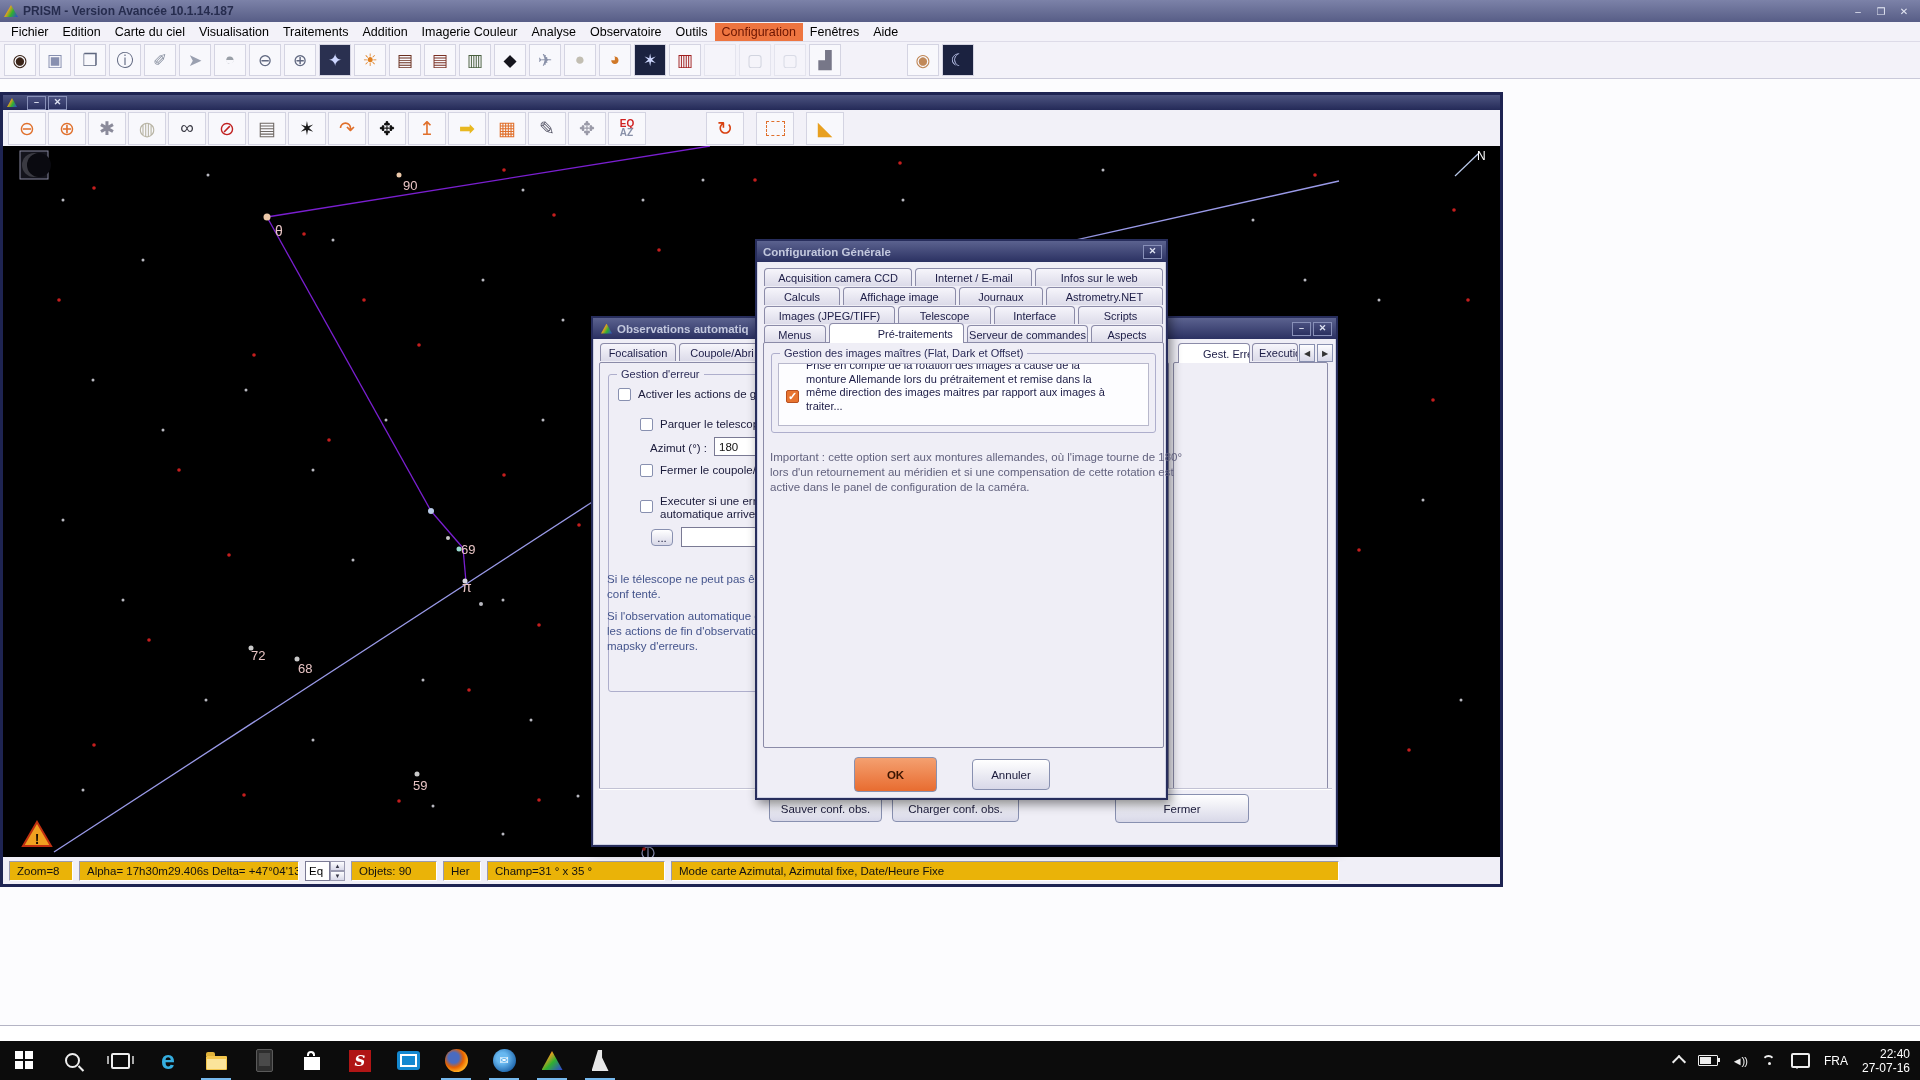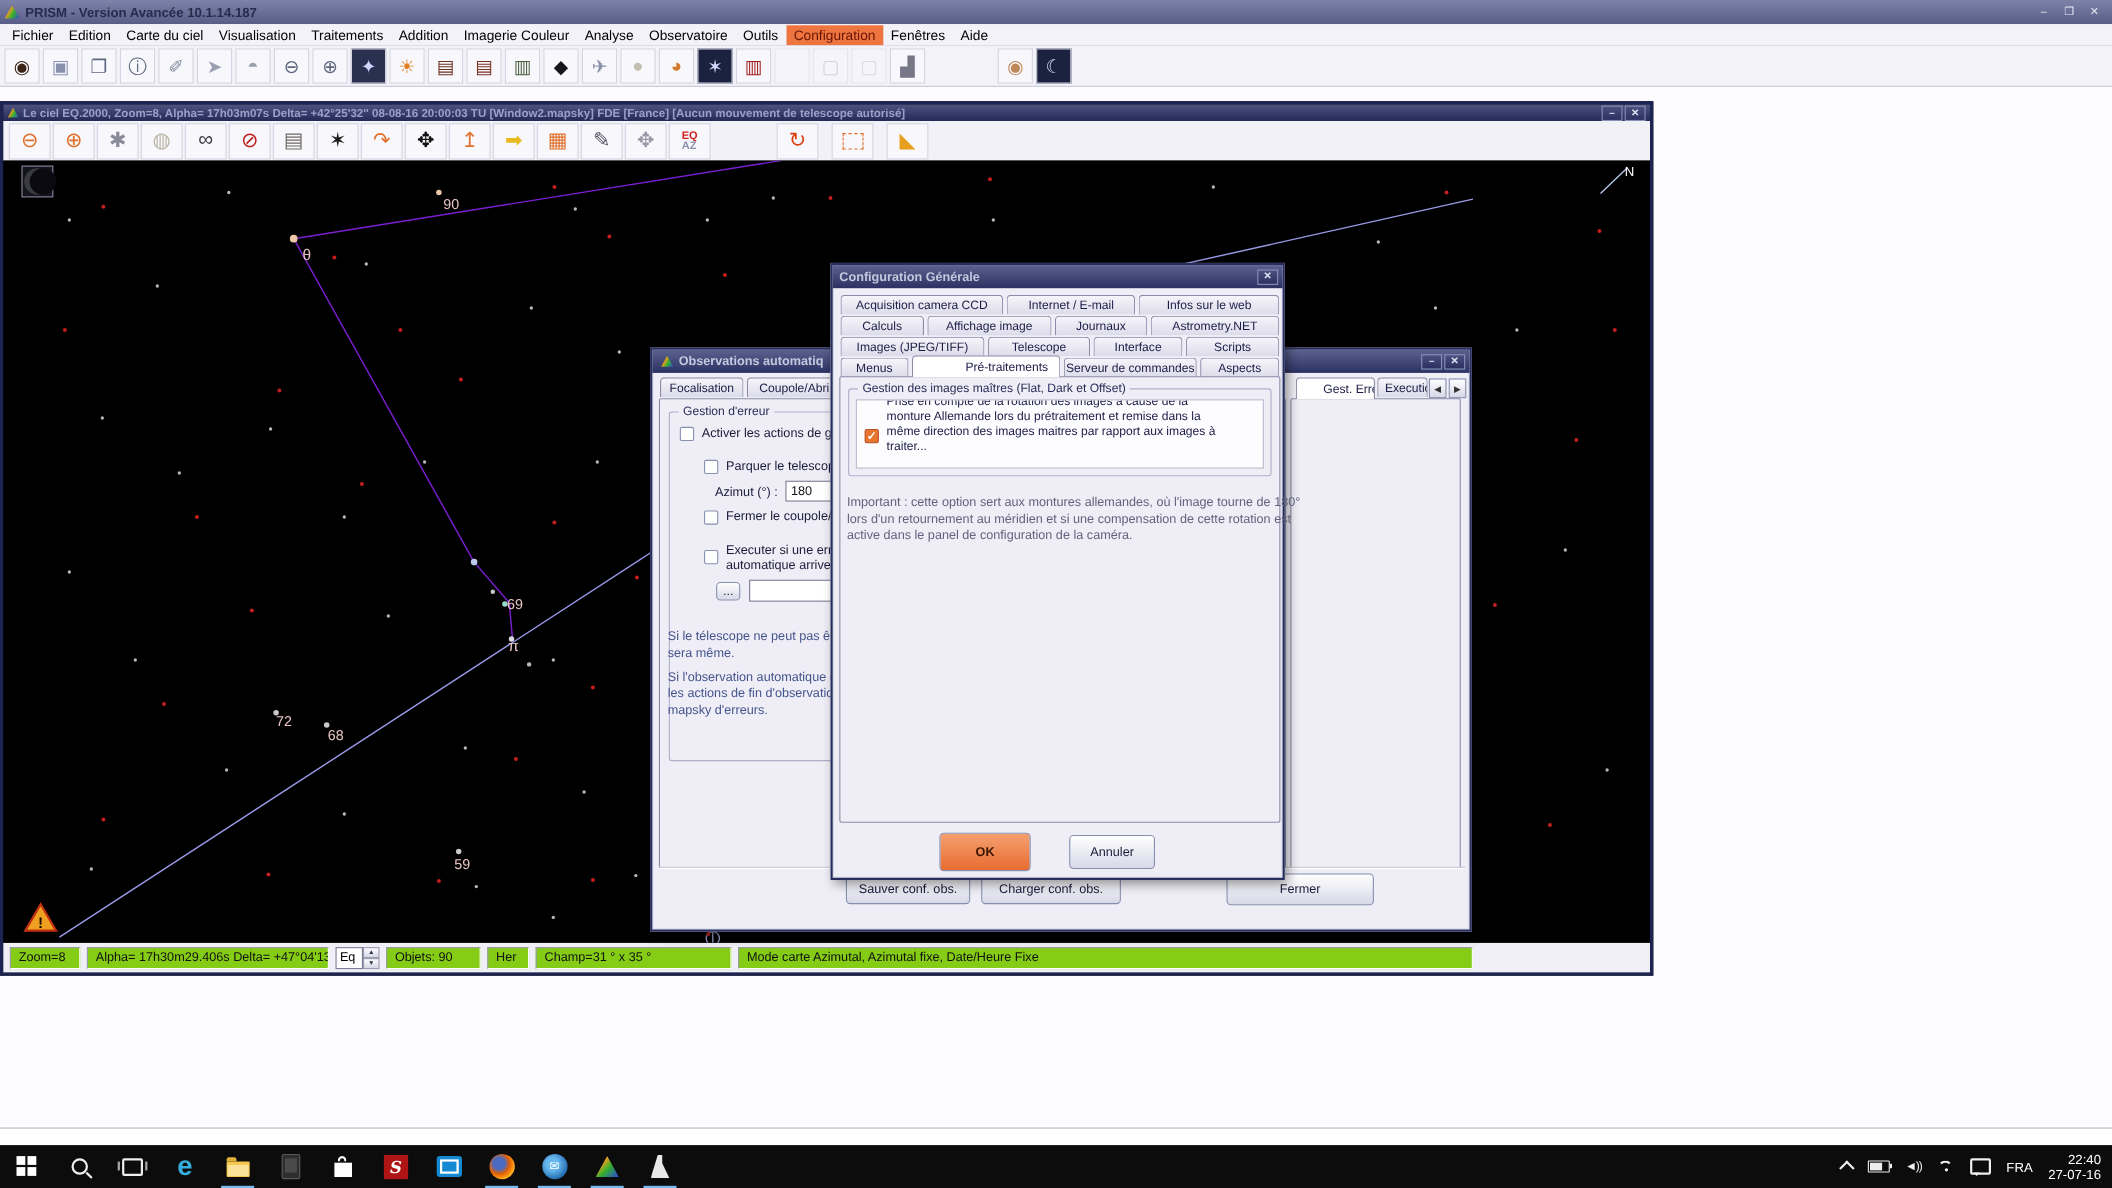--- a/index.html
+++ b/index.html
@@ -229,7 +229,6 @@
   <div class="abs sky-window" style="top:13px;">
     <div class="sky-titlebar">
       <span class="logo-tri"></span>
-      <span class="sky-title-text">Le ciel EQ.2000, Zoom=8, Alpha= 17h03m07s Delta= +42°25'32''   08-08-16 20:00:03 TU [Window2.mapsky]   FDE [France] [Aucun mouvement de telescope autorisé]</span>
       <span class="sky-controls">
         <span class="win-btn">–</span>
         <span class="win-btn">✕</span>

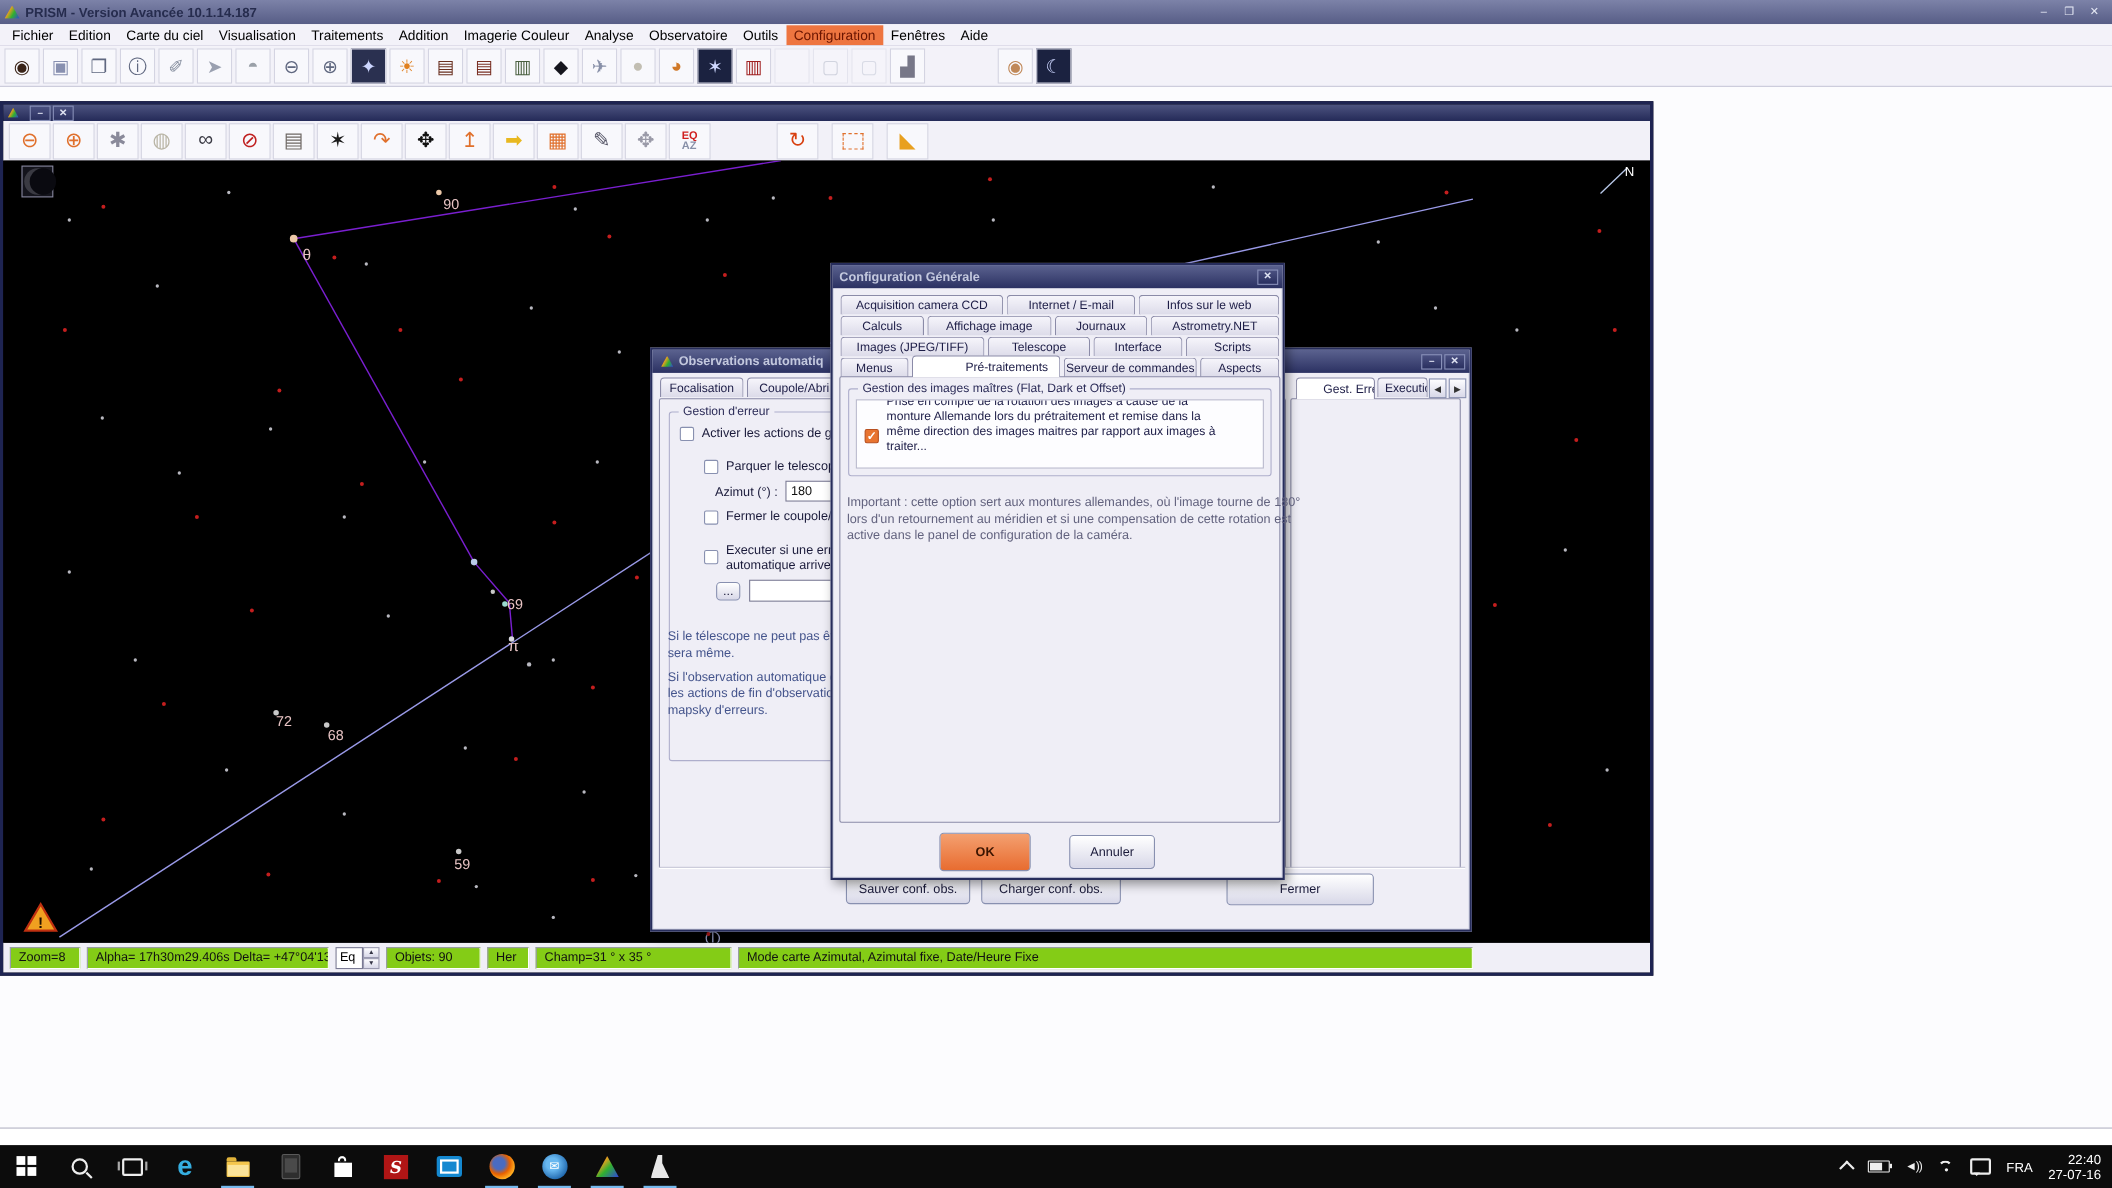--- a/index.html
+++ b/index.html
@@ -441,7 +441,7 @@
   <span class="input" style="left:88px;top:209px;width:117px;height:20px;"></span>
 
   <span class="hint" style="left:14px;top:254px;">Si le télescope ne peut pas êtr</span>
-  <span class="hint" style="left:14px;top:269px;">sera même.</span>
+  <span class="hint" style="left:14px;top:269px;">conf tenté.</span>
   <span class="hint" style="left:14px;top:291px;">Si l'observation automatique e</span>
   <span class="hint" style="left:14px;top:306px;">les actions de fin d'observation</span>
   <span class="hint" style="left:14px;top:321px;">mapsky d'erreurs.</span>

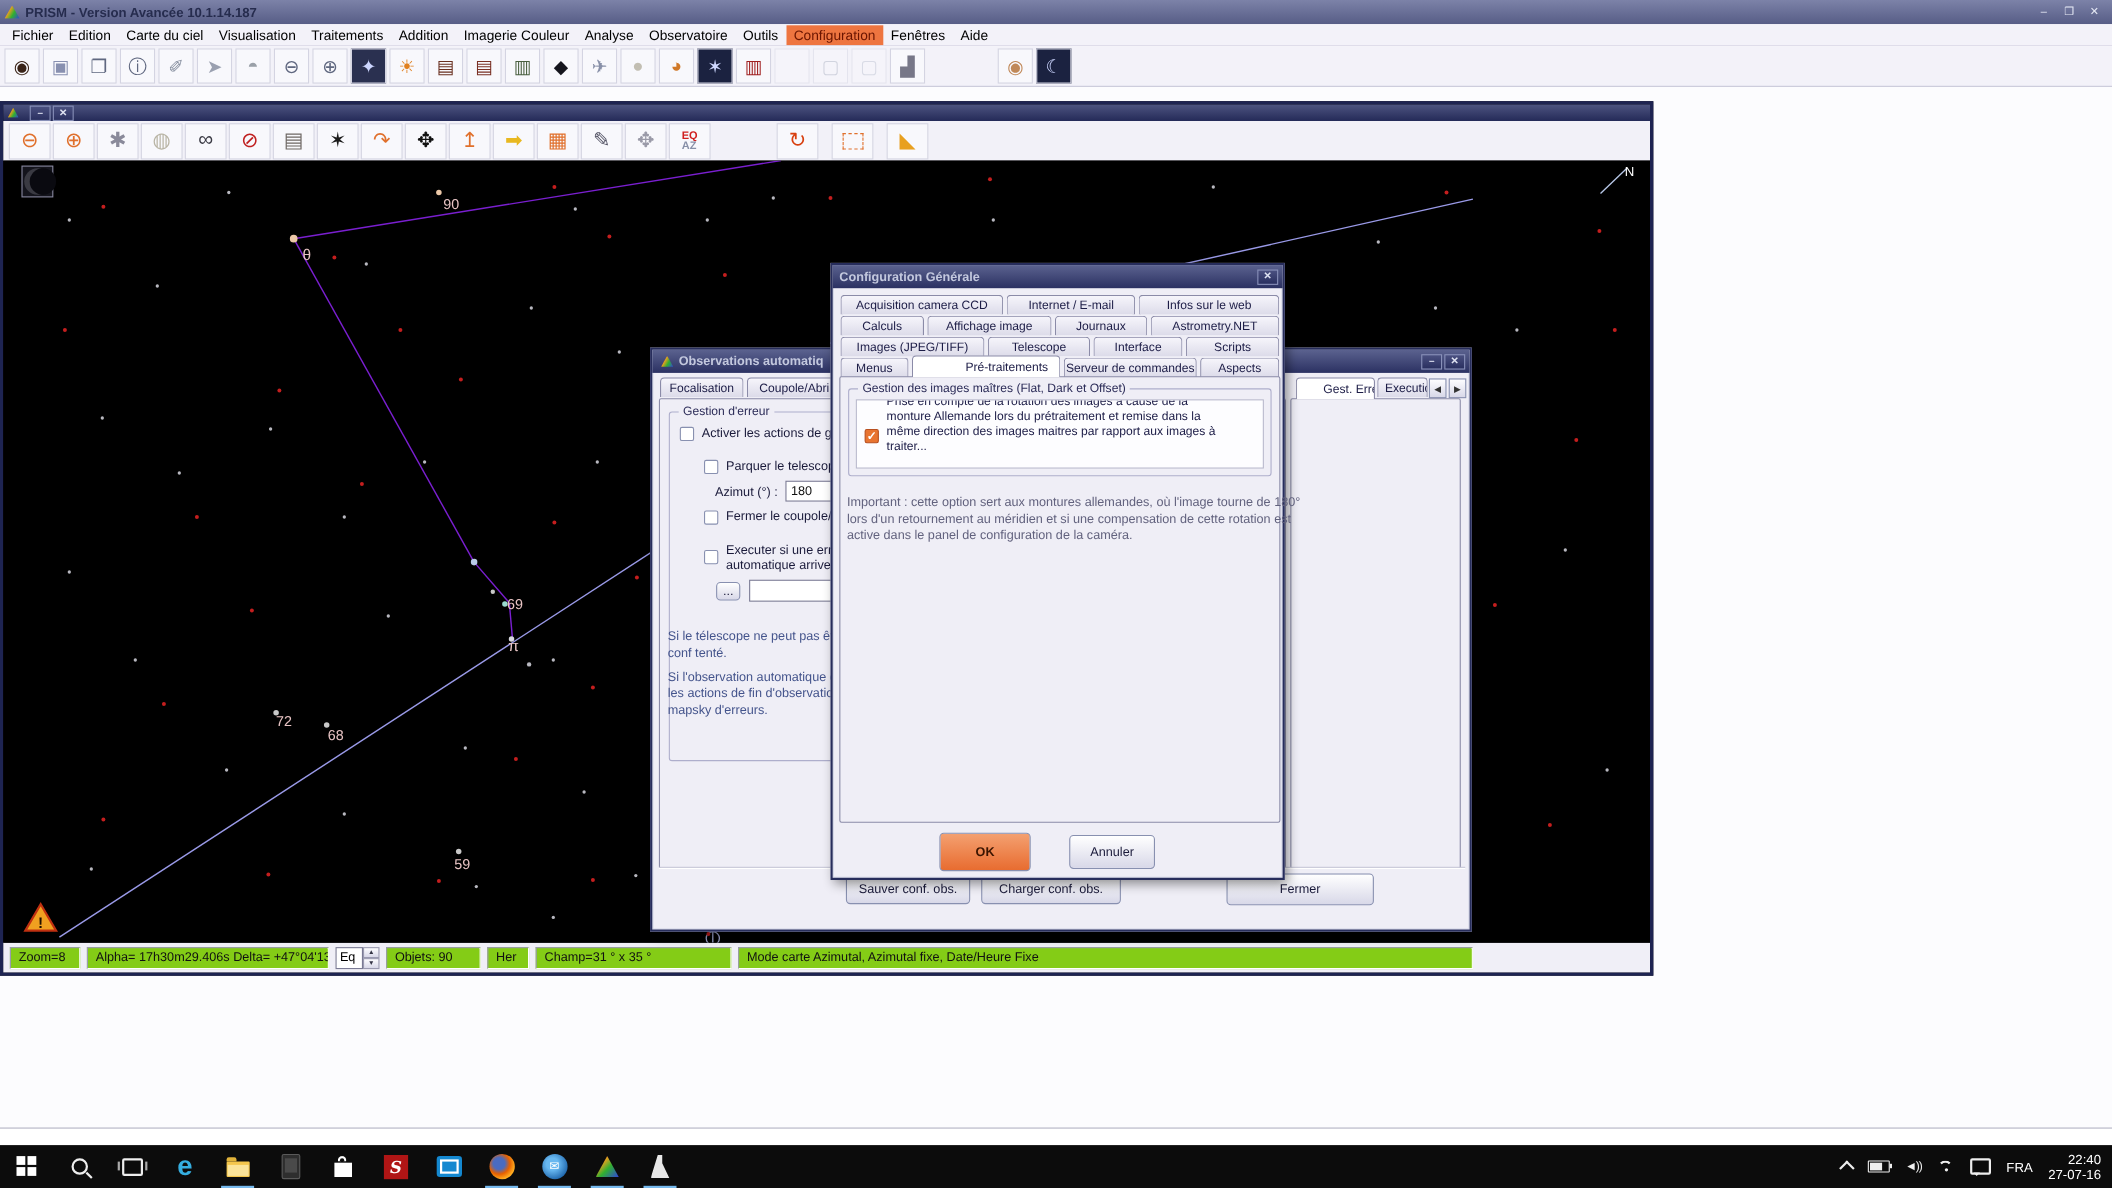--- a/index.html
+++ b/index.html
@@ -60,7 +60,7 @@
   .sky-status{height:27px;background:#f0eff7;display:flex;align-items:center;
     gap:6px;padding:0 6px;box-sizing:border-box;}
   .status-cell{border:1px solid;border-color:#9a9aae #ffffff #ffffff #9a9aae;
-    background:#84cc16;height:20px;display:flex;align-items:center;padding:0 7px;
+    background:#eab308;height:20px;display:flex;align-items:center;padding:0 7px;
     font-size:11.5px;color:#111;white-space:nowrap;overflow:hidden;flex:none;box-sizing:border-box;}
   .eq-wrap{display:flex;height:20px;flex:none;}
   .eq-box{width:25px;background:#fff;border:1px solid #7a7a94;font-size:11.5px;

